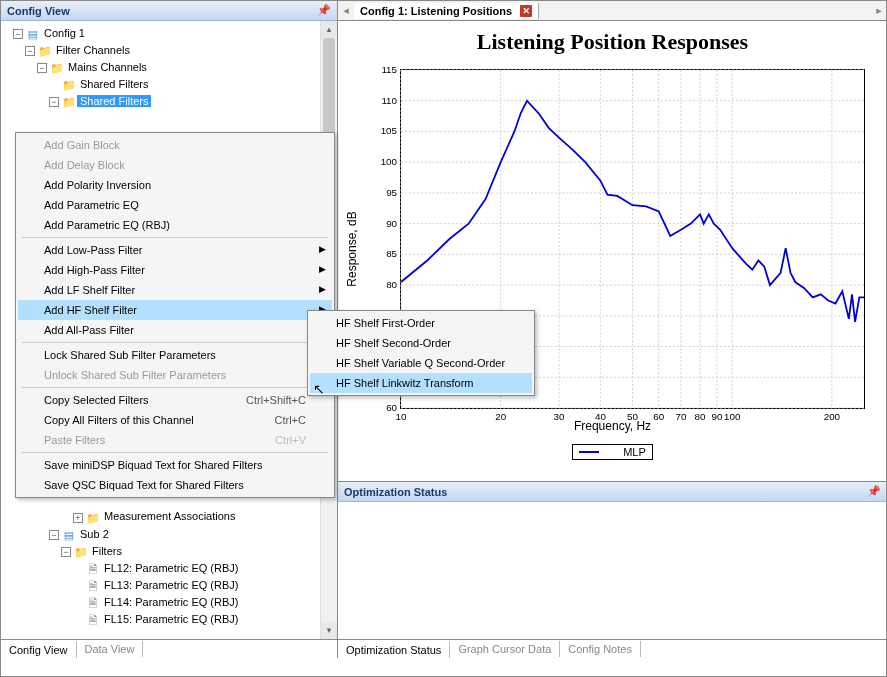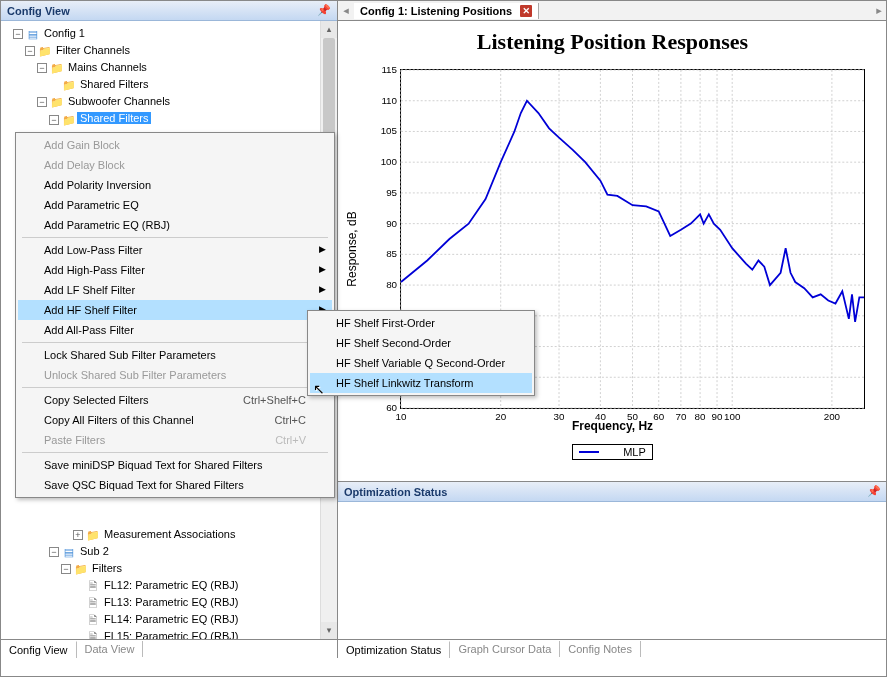--- a/index.html
+++ b/index.html
@@ -81,7 +81,6 @@
       <div class="tree-row"><span class="sp"></span><span class="sp"></span><span class="tog">−</span><span class="icon i-folder">📁</span><span class="label">Filter Channels</span></div>
       <div class="tree-row"><span class="sp"></span><span class="sp"></span><span class="sp"></span><span class="tog">−</span><span class="icon i-folder">📁</span><span class="label">Mains Channels</span></div>
       <div class="tree-row"><span class="sp"></span><span class="sp"></span><span class="sp"></span><span class="sp"></span><span class="sp"></span><span class="icon i-folder">📁</span><span class="label">Shared Filters</span></div>
-      <div class="tree-row"><span class="sp"></span><span class="sp"></span><span class="sp"></span><span class="tog">−</span><span class="icon i-folder">📁</span><span class="label">Subwoofer Channels</span></div>
       <div class="tree-row selected"><span class="sp"></span><span class="sp"></span><span class="sp"></span><span class="sp"></span><span class="tog">−</span><span class="icon i-folder">📁</span><span class="label">Shared Filters</span></div>
 
       <div style="height:398px"></div>

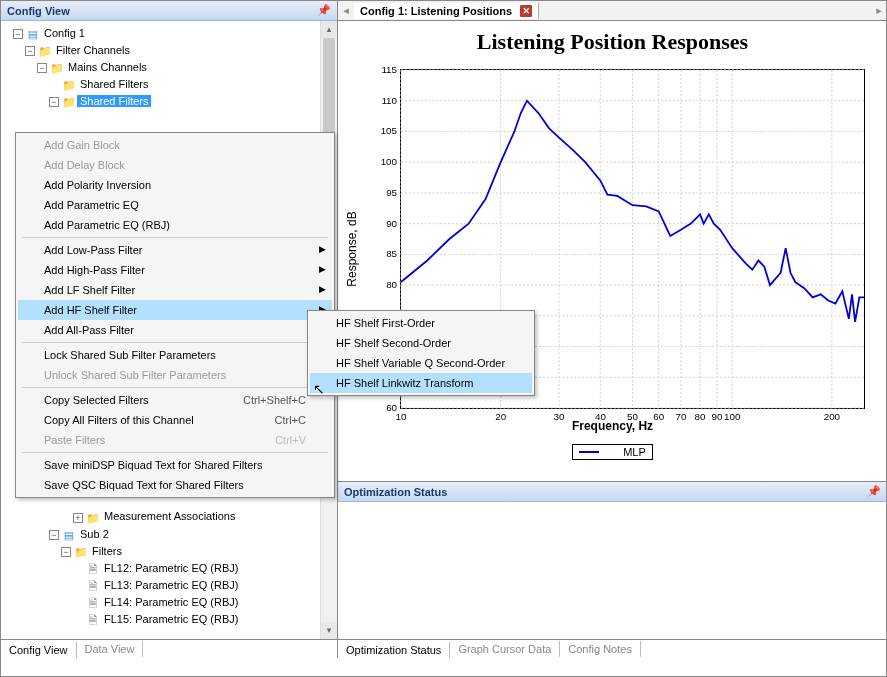--- a/index.html
+++ b/index.html
@@ -210,7 +210,7 @@
   <div class="item">Lock Shared Sub Filter Parameters</div>
   <div class="item disabled">Unlock Shared Sub Filter Parameters</div>
   <div class="sep"></div>
-  <div class="item"><span>Copy Selected Filters</span><span class="shortcut">Ctrl+Shelf+C</span></div>
+  <div class="item"><span>Copy Selected Filters</span><span class="shortcut">Ctrl+Shift+C</span></div>
   <div class="item"><span>Copy All Filters of this Channel</span><span class="shortcut">Ctrl+C</span></div>
   <div class="item disabled"><span>Paste Filters</span><span class="shortcut">Ctrl+V</span></div>
   <div class="sep"></div>

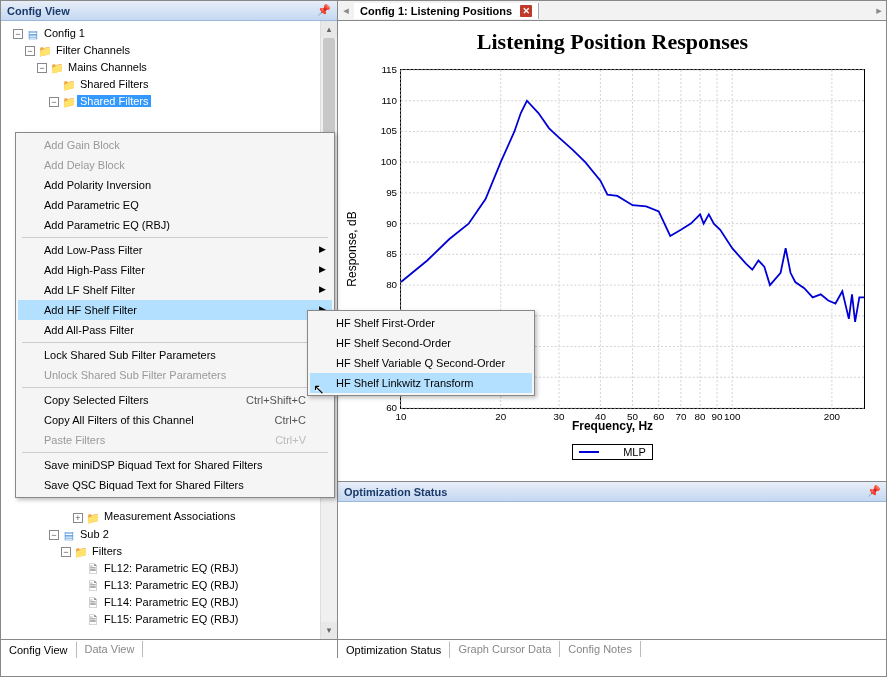--- a/index.html
+++ b/index.html
@@ -36,7 +36,7 @@
 .plot-outer { position: relative; height: 380px; }
 .y-axis-label { position: absolute; left: 2px; top: 50%; transform: translate(-50%,-50%) rotate(-90deg); font-size: 12px; color: #000; white-space: nowrap; }
 .plot-box { position: absolute; left: 50px; top: 10px; right: 10px; bottom: 30px; border: 1px solid #000; }
-.x-axis-label { position: absolute; bottom: 6px; left: 50%; transform: translateX(-50%); font-size: 12px; font-weight: bold; }
+.x-axis-label { position: absolute; bottom: 6px; left: 50%; transform: translateX(-50%); font-size: 12px; }
 .legend { border: 1px solid #000; padding: 1px 6px; font-size: 11px; display: inline-flex; align-items: center; gap: 24px; margin: 4px auto 0 auto; }
 .legend-wrap { text-align: center; }
 .legend .swatch { display: inline-block; width: 20px; height: 2px; background: #0000d6; }

